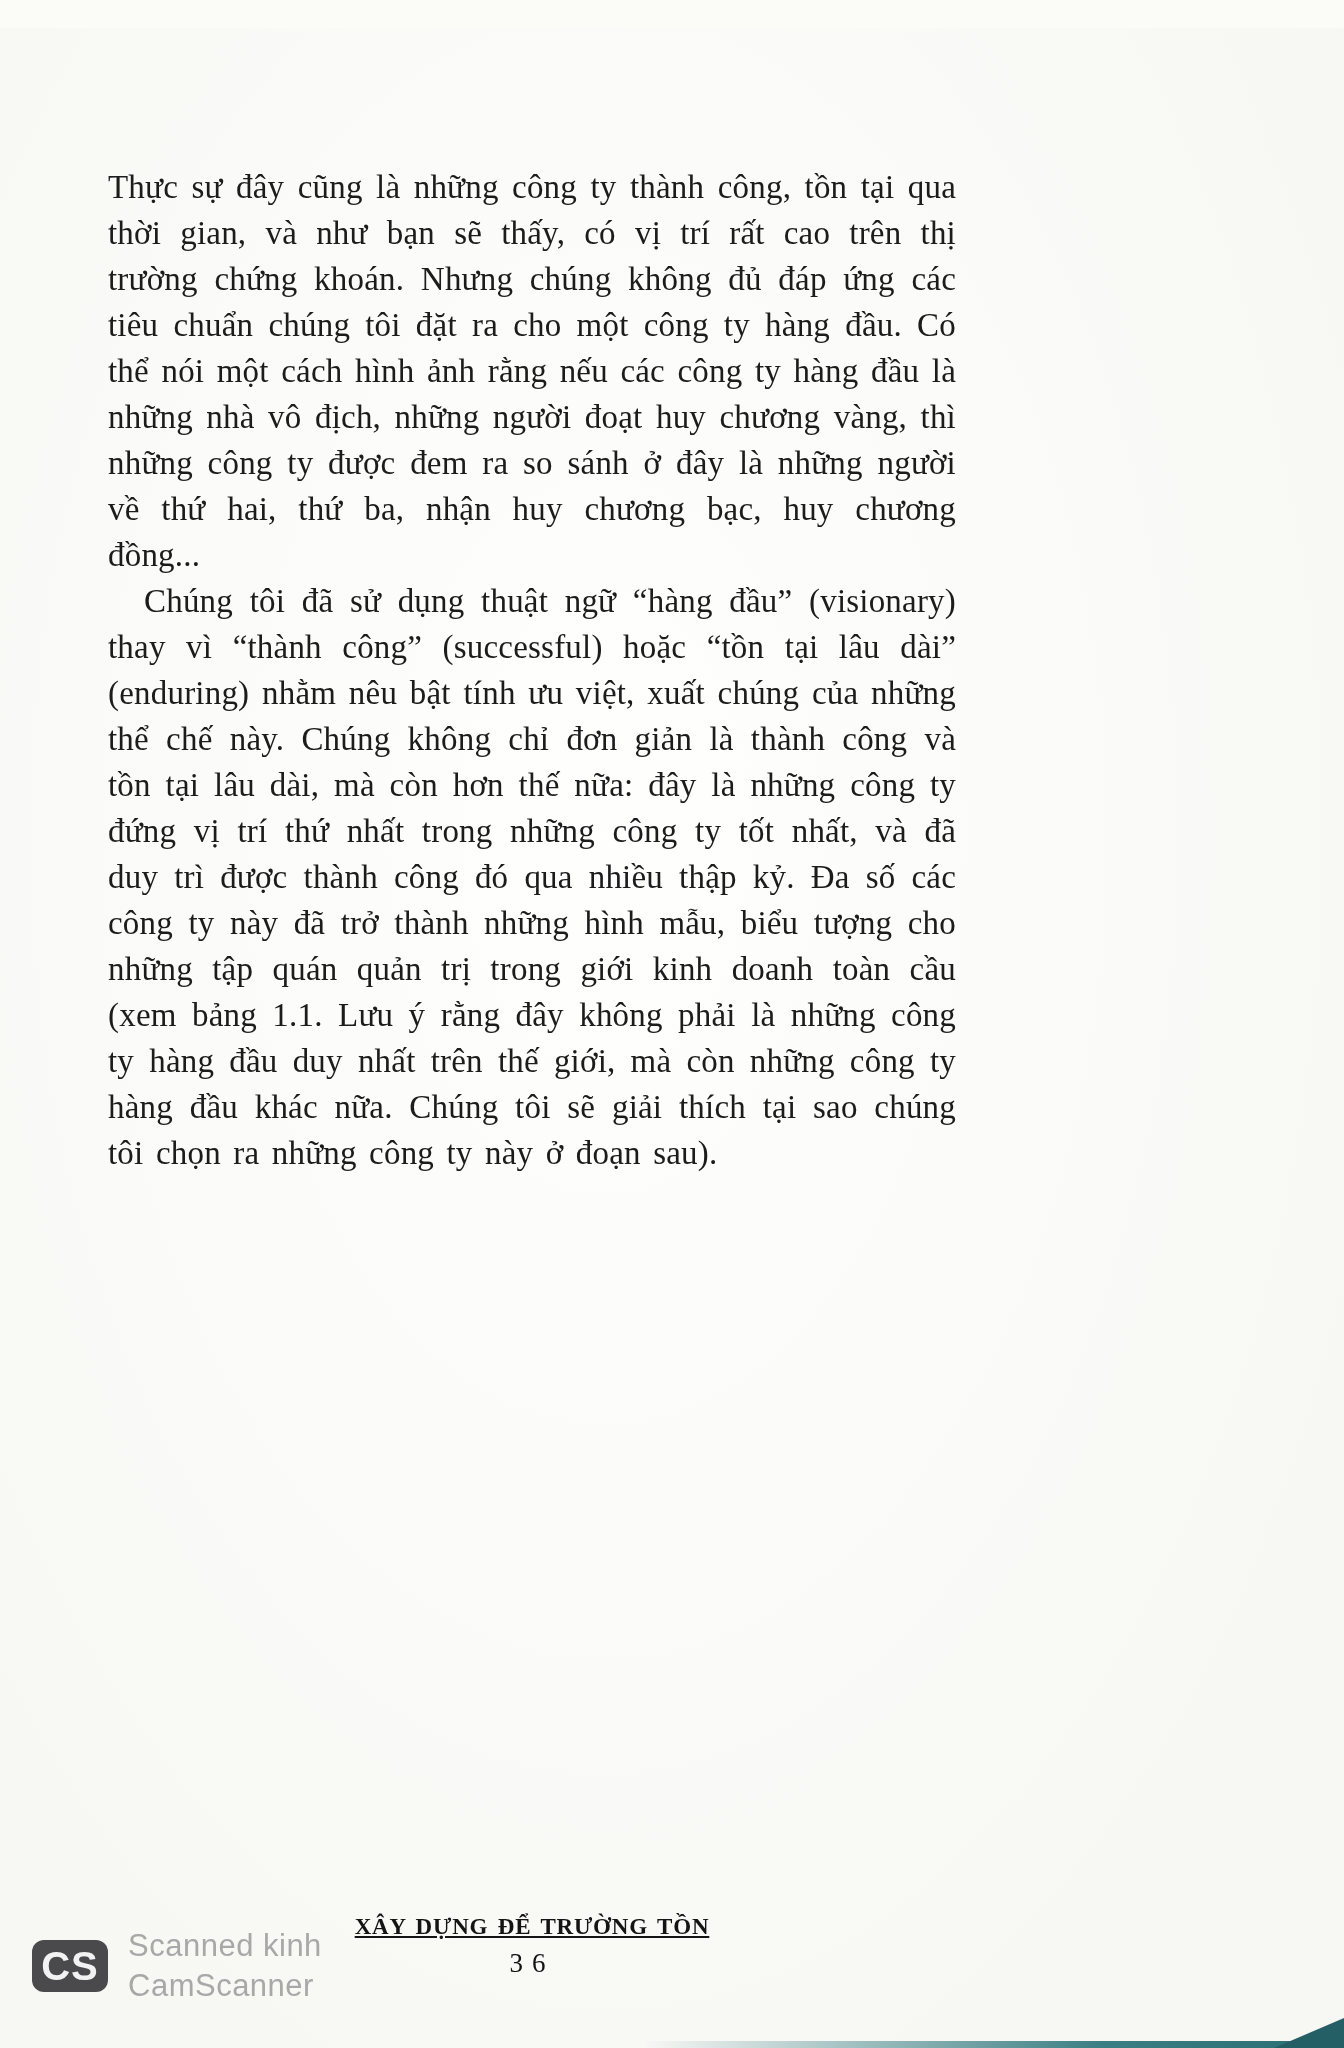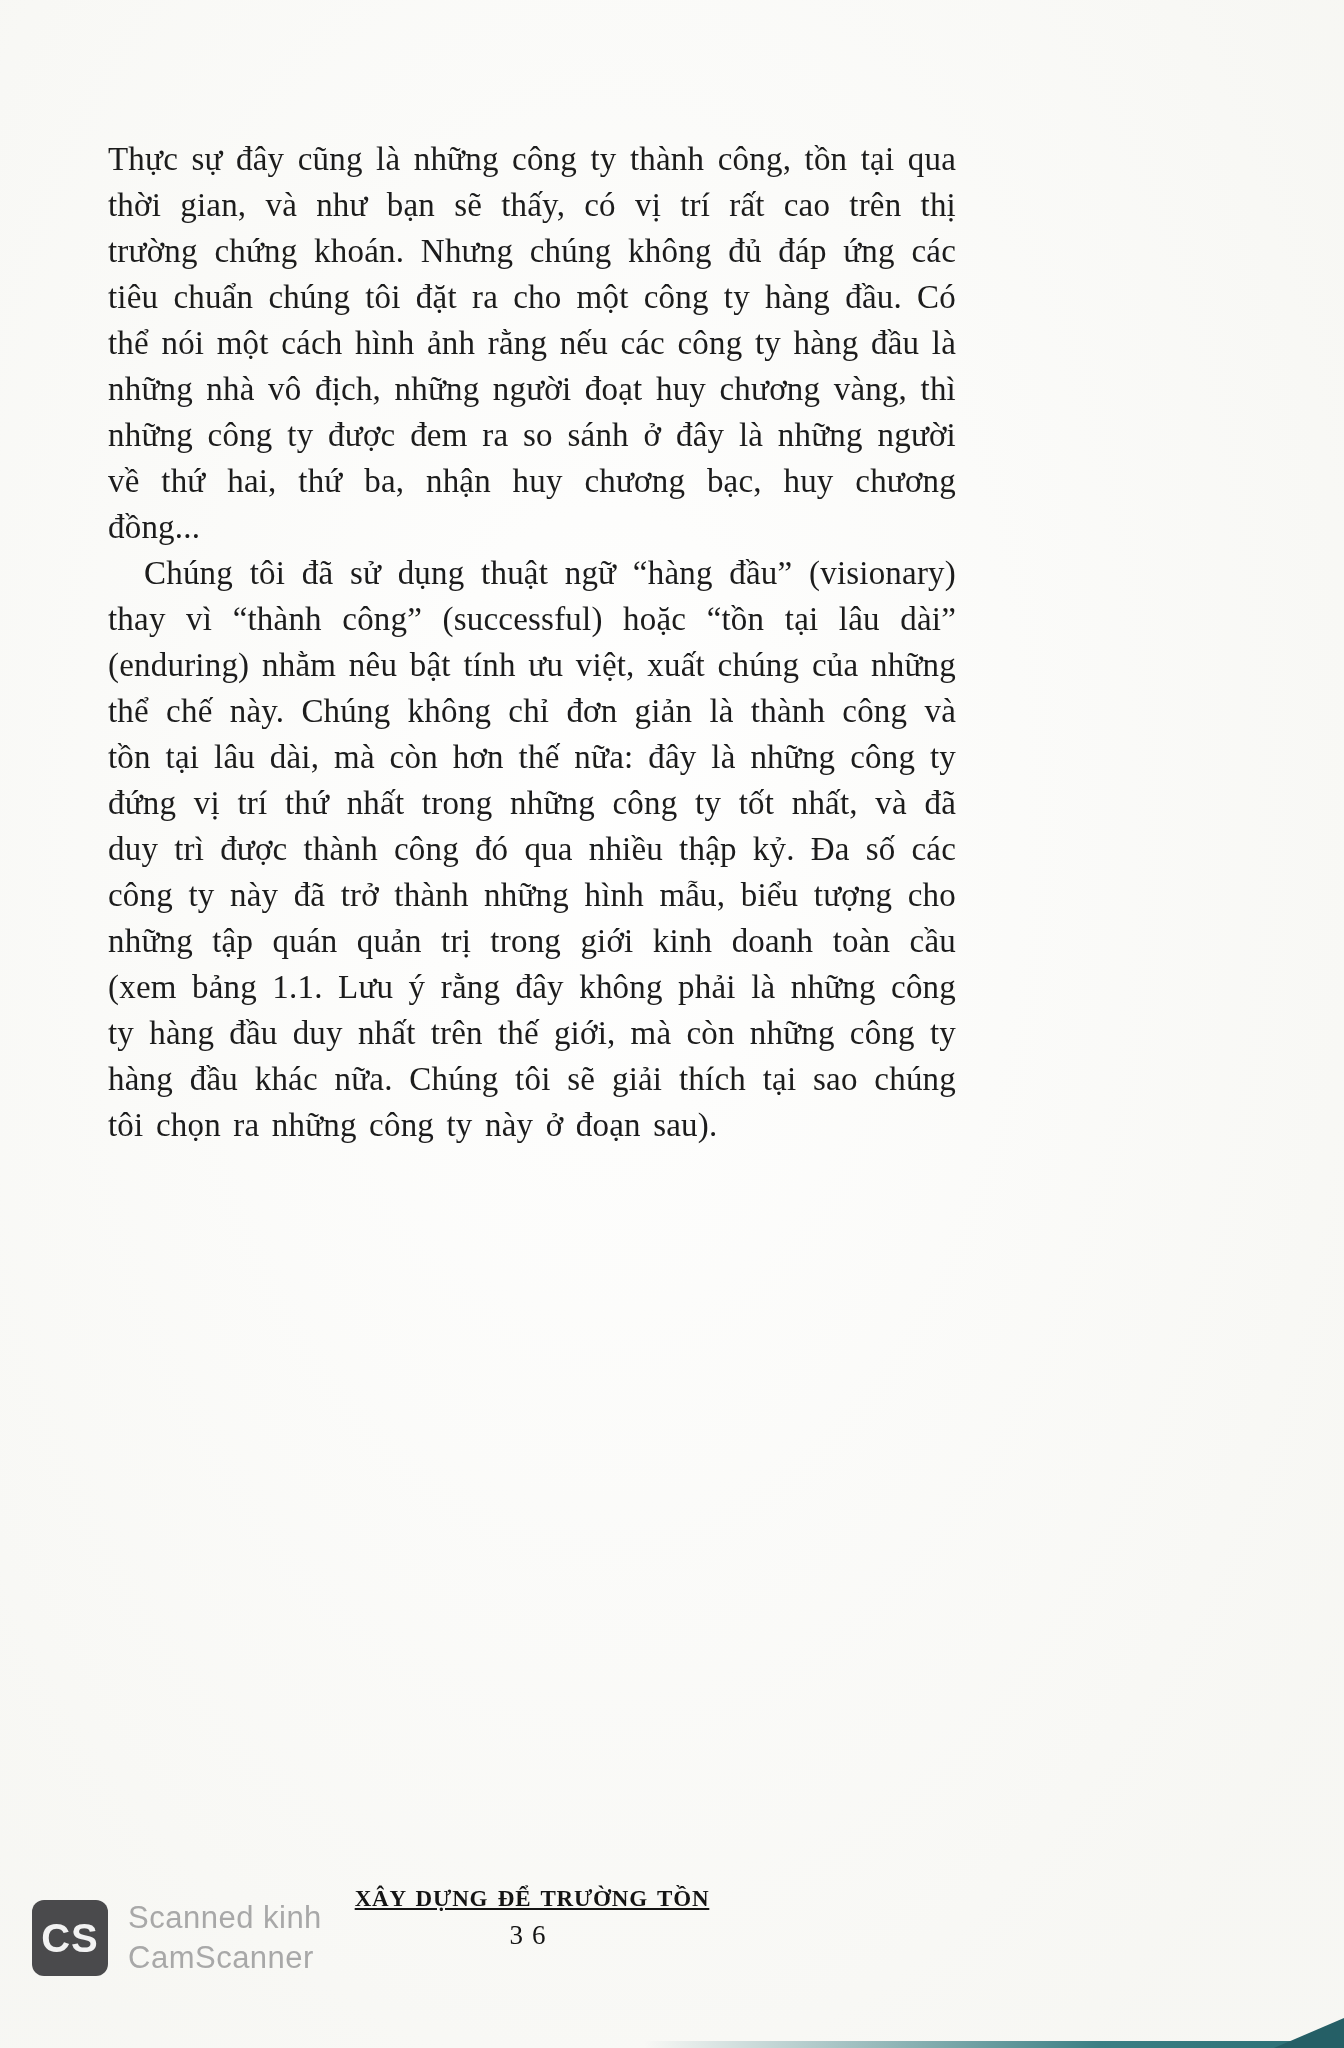--- a/index.html
+++ b/index.html
@@ -20,6 +20,7 @@
       background:
         radial-gradient(ellipse at 45% 40%, rgba(255,255,255,0.9) 0%, rgba(244,244,240,0.6) 85%),
         #fbfbf8;
+      margin-top: 28px;
     }
     .page-text {
       position: absolute;

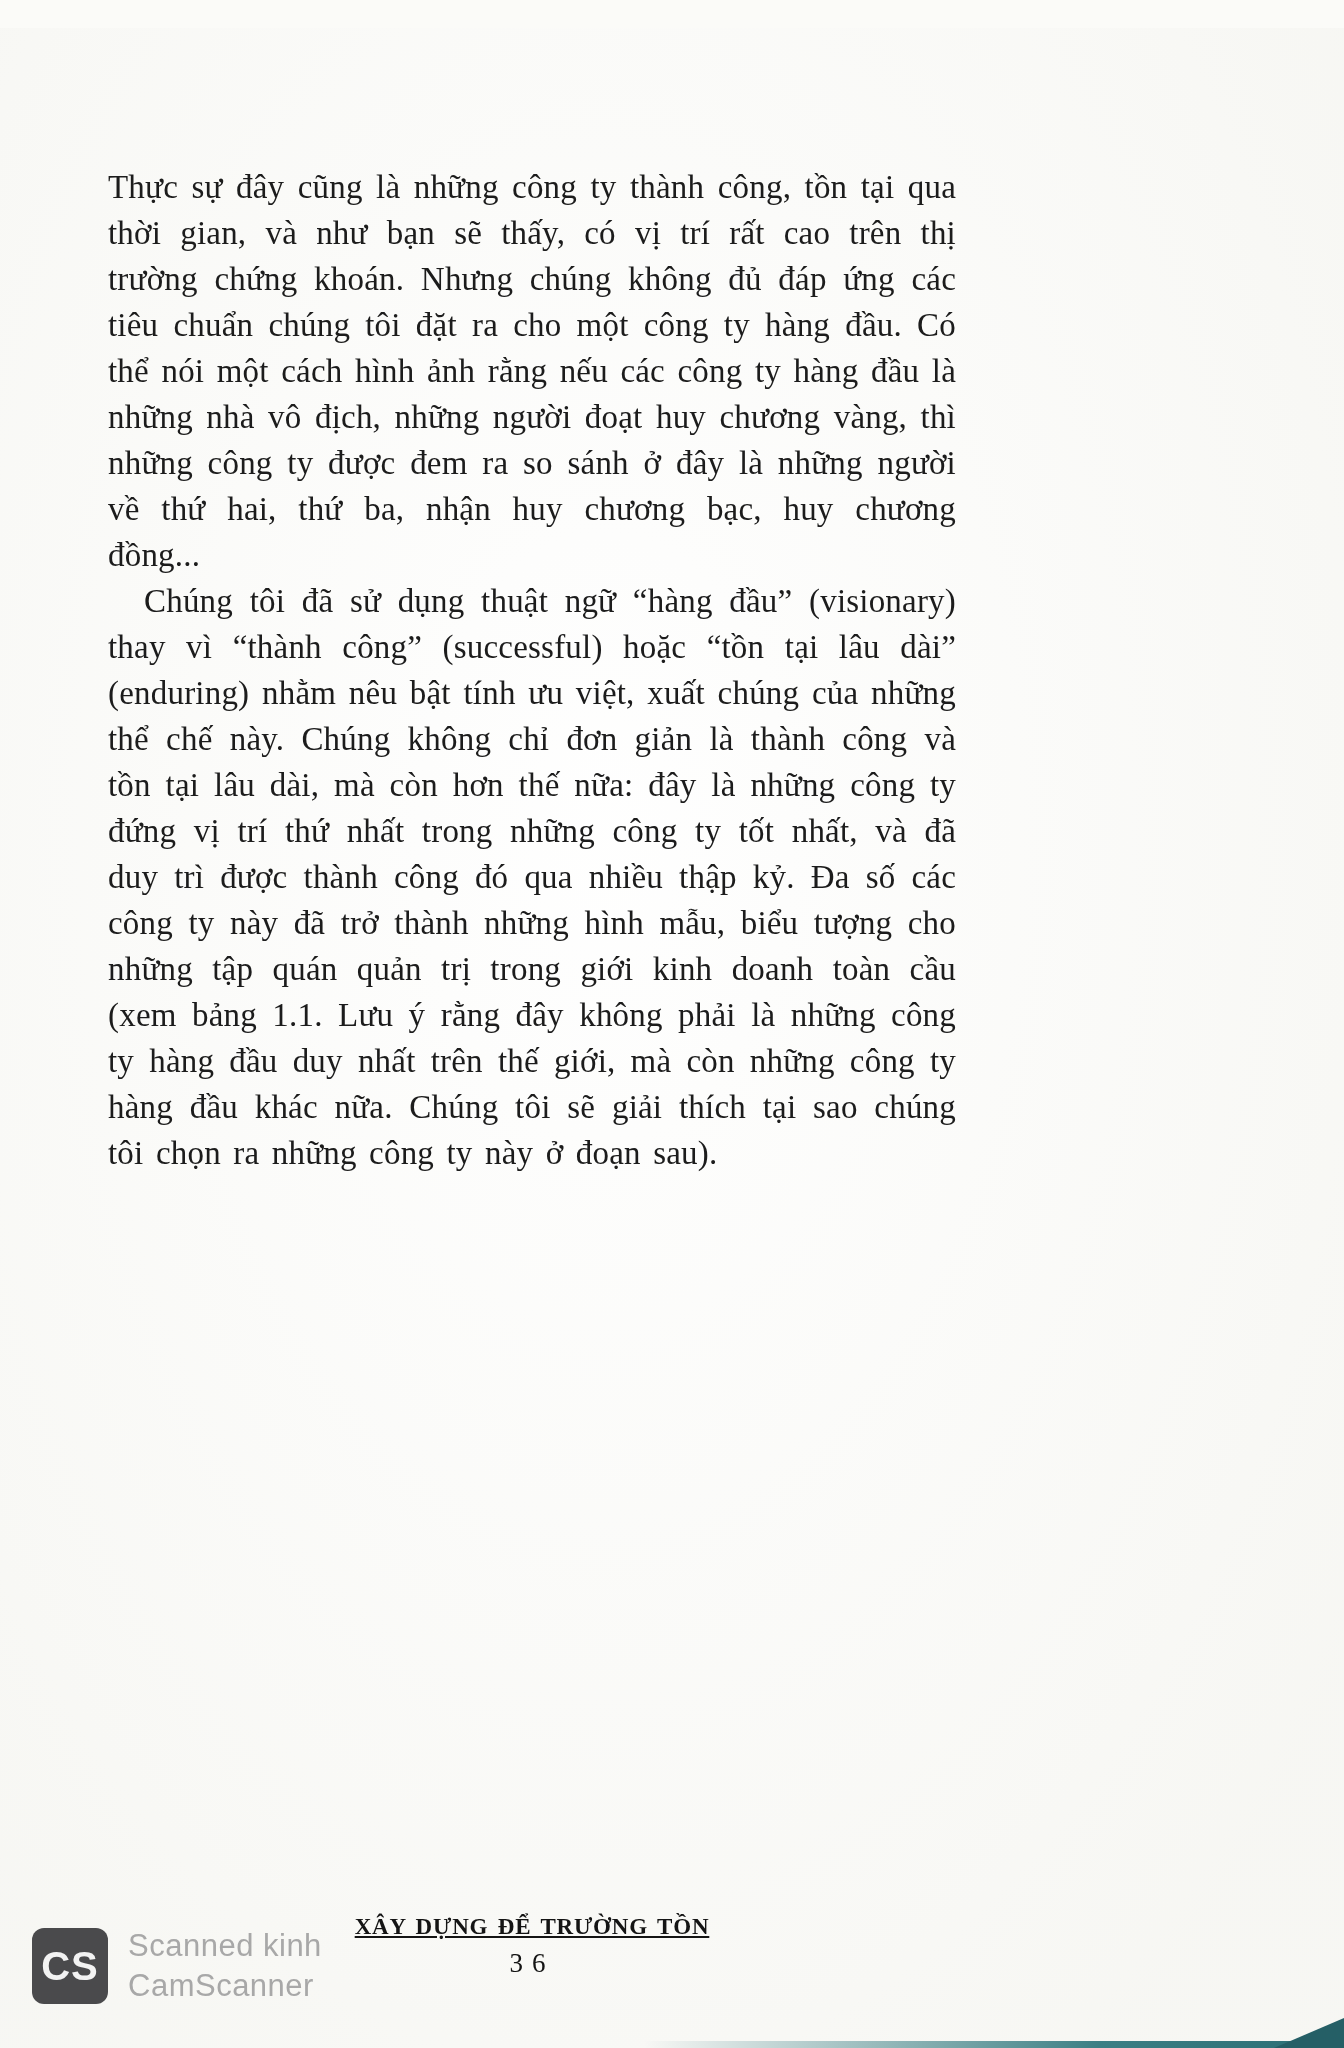--- a/index.html
+++ b/index.html
@@ -71,7 +71,7 @@
     }
     .cs-logo {
       width: 76px;
-      height: 76px;
+      height: 52px;
       background: #4a4a4c;
       border-radius: 12px;
       display: flex;

